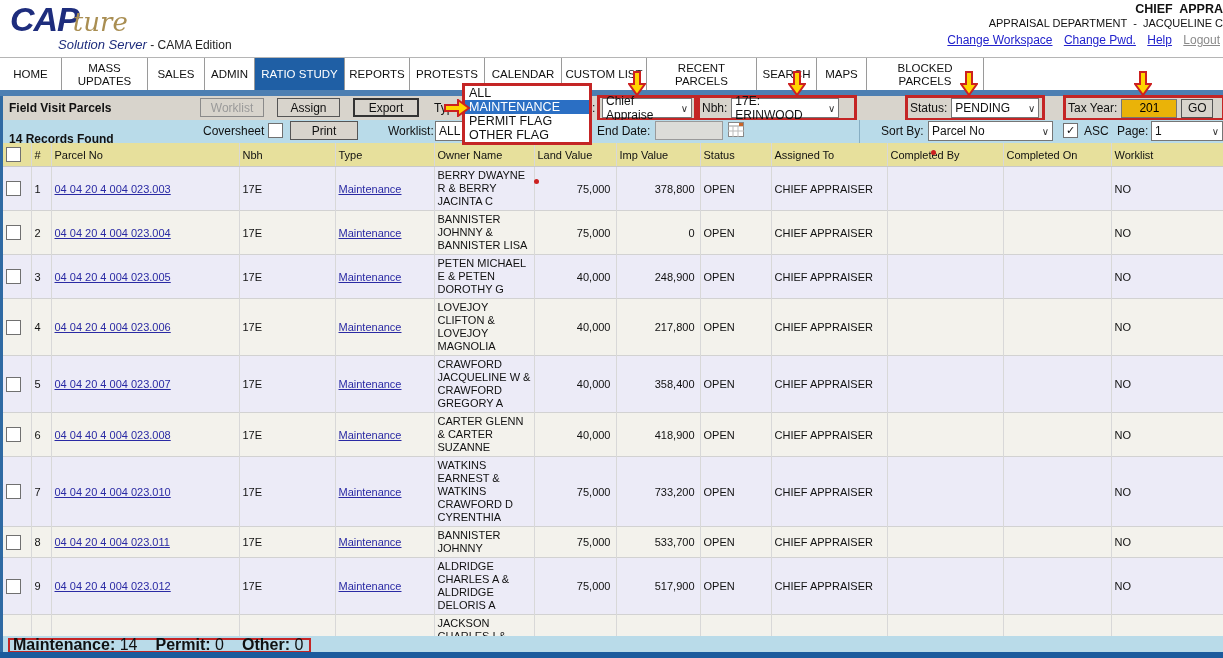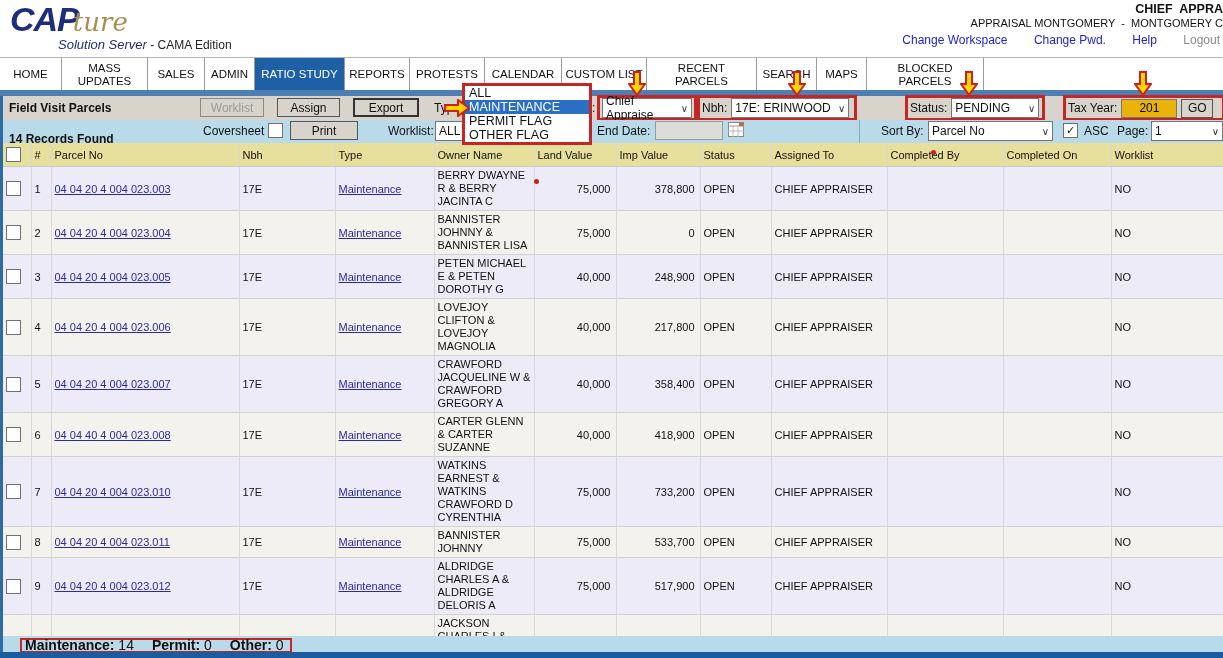--- a/index.html
+++ b/index.html
@@ -90,7 +90,7 @@
     <div class="logo-sub"><span class="it">Solution Server</span><span class="rest"> - CAMA Edition</span></div>
     <div class="userinfo">
       <div class="u1">CHIEF  APPRA</div>
-      <div class="u2">APPRAISAL MONTGOMERY  -  MONTGOMERY C</div>
+      <div class="u2">APPRAISAL DEPARTMENT  -  JACQUELINE C</div>
       <div class="ulinks">
         <a>Change Workspace</a>
         <a>Change Pwd.</a>

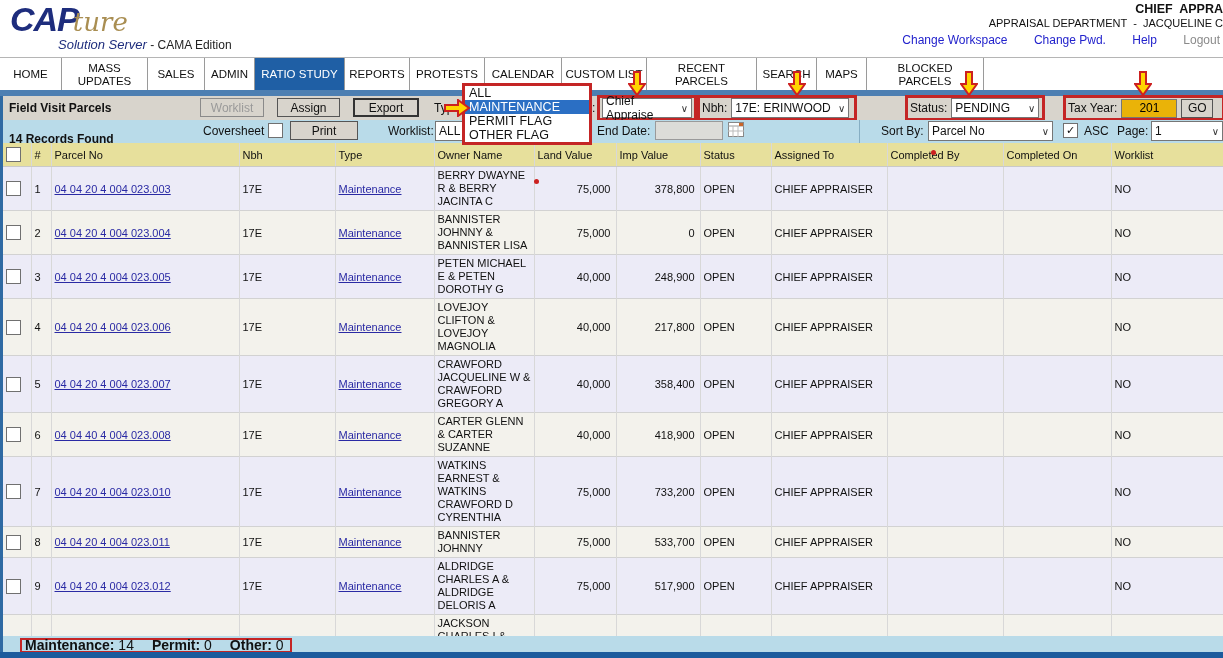--- a/index.html
+++ b/index.html
@@ -17,7 +17,7 @@
   .u1{font-size:12.5px;font-weight:bold;white-space:pre;text-align:right;}
   .u2{font-size:11px;white-space:pre;margin-top:1px;}
   .ulinks{margin-top:4px;font-size:12px;white-space:nowrap;padding-right:3px;}
-  .ulinks a{color:#2222cc;margin-left:23px;cursor:pointer;}
+  .ulinks a{text-decoration:underline;color:#2222cc;margin-left:8px;cursor:pointer;}
   .ulinks a.gray{color:#8a8a8a;}
   
   .nav{position:absolute;left:0;top:57px;width:100%;height:33px;background:#fff;

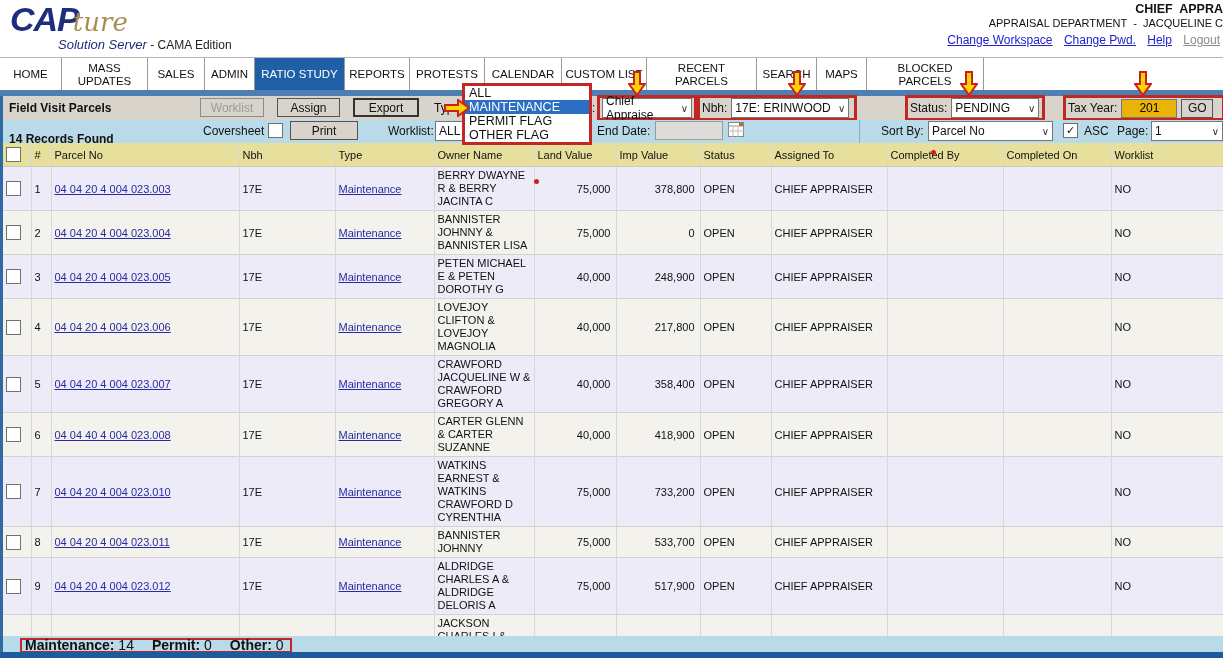--- a/index.html
+++ b/index.html
@@ -133,7 +133,7 @@
     </div>
     <div class="redbox" style="left:694px;top:-1px;width:160px">
       <span class="lbl" style="position:static">Nbh:</span>
-      <div class="sel" style="width:118px">
+      <div class="sel" style="width:108px">
           <span>17E: ERINWOOD</span>
           <span class="chev">∨</span>
         </div>

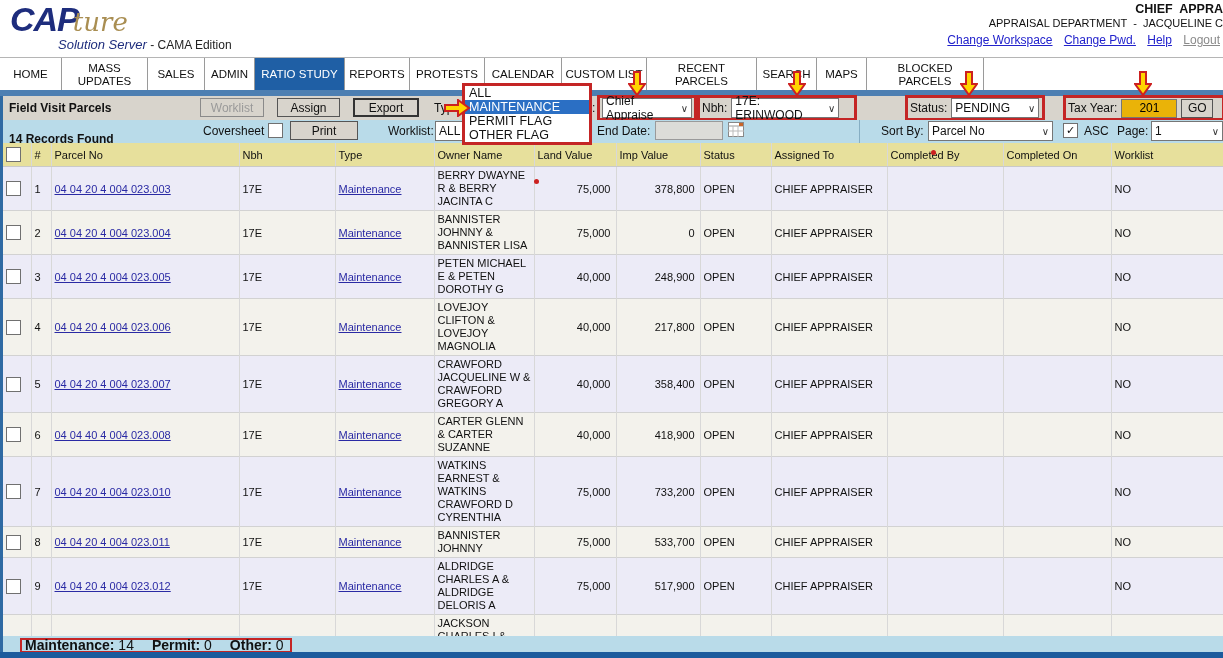--- a/index.html
+++ b/index.html
@@ -71,7 +71,7 @@
   
   .footer{position:absolute;left:3px;top:636px;right:0;height:16px;background:#b9dbe9;}
   .footer-inner{display:inline-flex;gap:18px;align-items:center;border:2px solid #c42525;
-       padding:0 6px 1px 3px;font-size:14px;height:15px;box-sizing:border-box;margin-left:17px;}
+       padding:0 6px 1px 3px;font-size:16px;height:15px;box-sizing:border-box;margin-left:5px;}
   .footer-inner b{font-weight:bold;}
   .botstrip{position:absolute;left:0;top:652px;width:100%;height:6px;background:#1c5b9d;}
   

